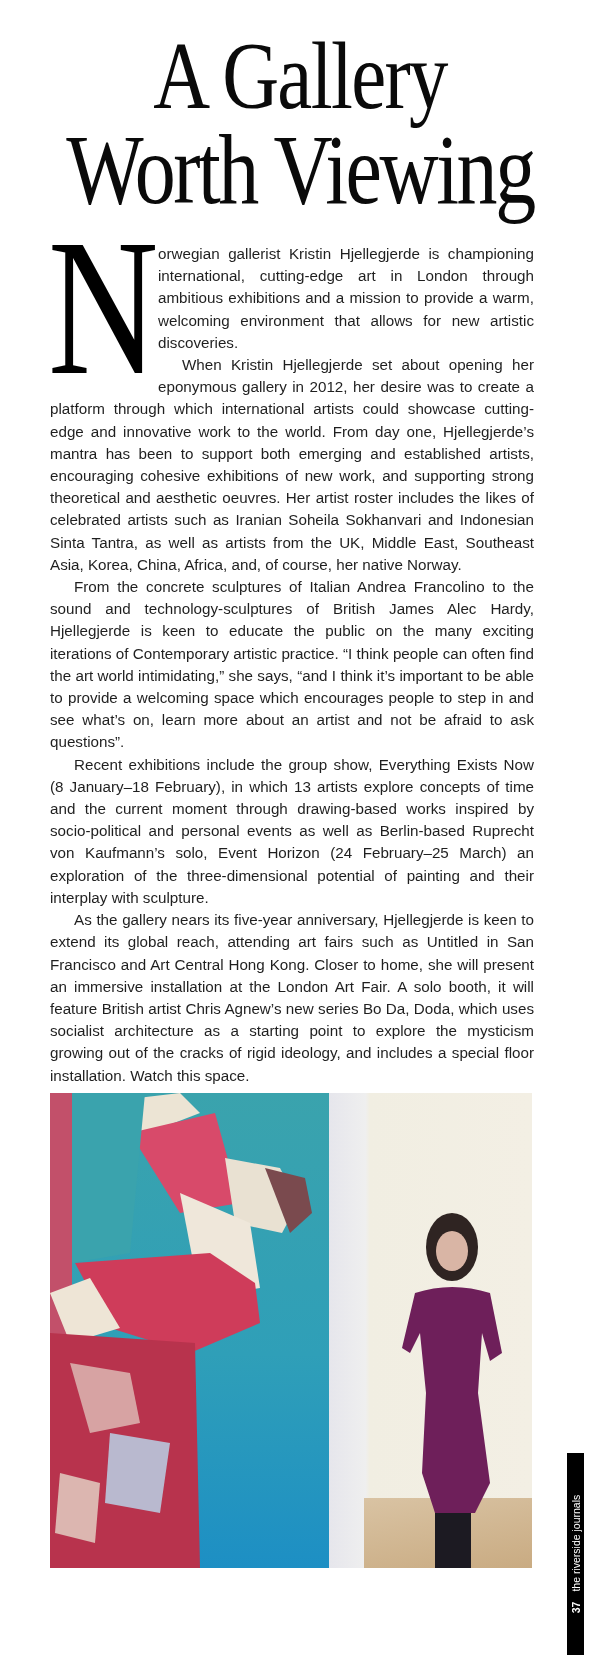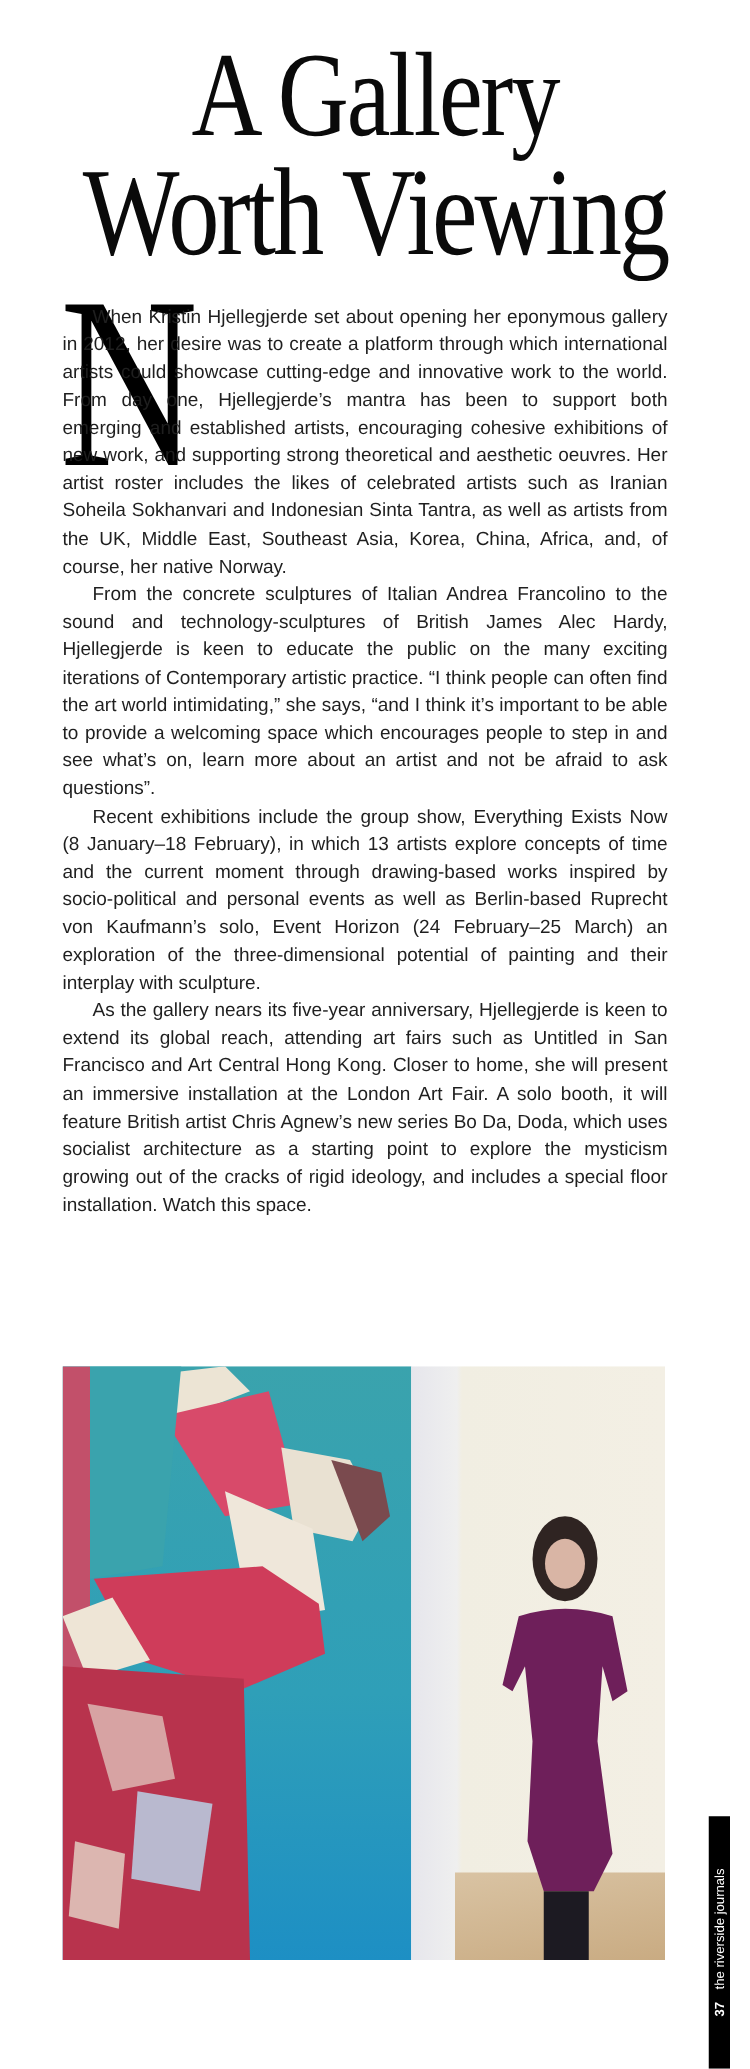--- a/index.html
+++ b/index.html
@@ -48,6 +48,7 @@
 <div class="drop-cap">N</div>
 
 <div class="body-text">
+  <p class="first"><span class="cap-float"></span><span>orwegian gallerist Kristin Hjellegjerde is championing international, cutting-edge art in London through ambitious exhibitions and a mission to provide a warm, welcoming environment that allows for new artistic discoveries.</span></p>
   <p>When Kristin Hjellegjerde set about opening her eponymous gallery in 2012, her desire was to create a platform through which international artists could showcase cutting-edge and innovative work to the world. From day one, Hjellegjerde’s mantra has been to support both emerging and established artists, encouraging cohesive exhibitions of new work, and supporting strong theoretical and aesthetic oeuvres. Her artist roster includes the likes of celebrated artists such as Iranian Soheila Sokhanvari and Indonesian Sinta Tantra, as well as artists from the UK, Middle East, Southeast Asia, Korea, China, Africa, and, of course, her native Norway.</p>
   <p>From the concrete sculptures of Italian Andrea Francolino to the sound and technology-sculptures of British James Alec Hardy, Hjellegjerde is keen to educate the public on the many exciting iterations of Contemporary artistic practice. “I think people can often find the art world intimidating,” she says, “and I think it’s important to be able to provide a welcoming space which encourages people to step in and see what’s on, learn more about an artist and not be afraid to ask questions”.</p>
   <p>Recent exhibitions include the group show, Everything Exists Now (8 January–18 February), in which 13 artists explore concepts of time and the current moment through drawing-based works inspired by socio-political and personal events as well as Berlin-based Ruprecht von Kaufmann’s solo, Event Horizon (24 February–25 March) an exploration of the three-dimensional potential of painting and their interplay with sculpture.</p>

